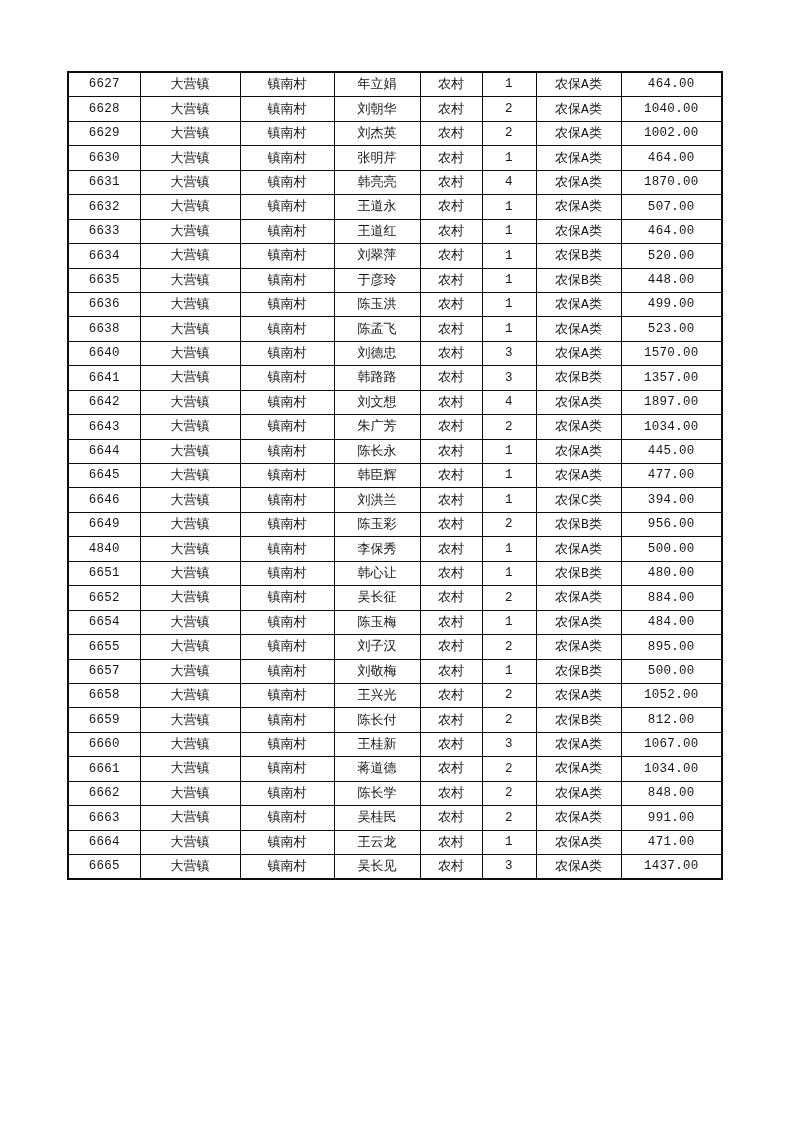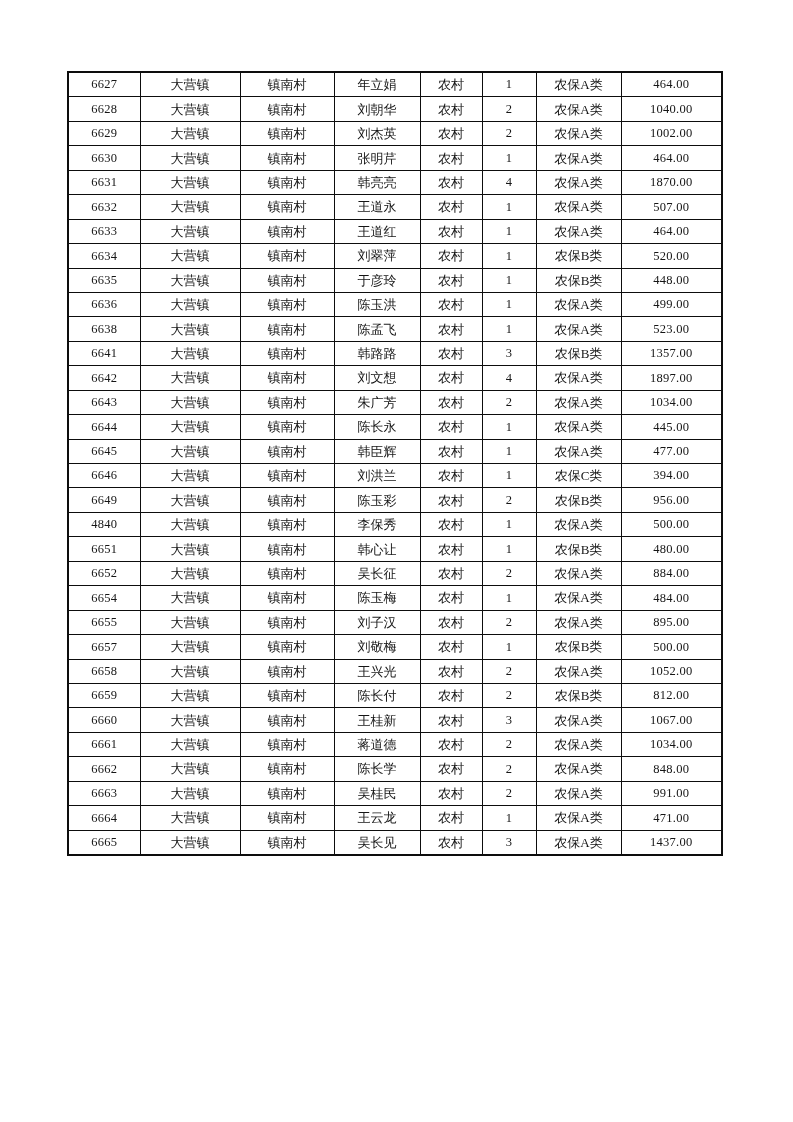--- a/index.html
+++ b/index.html
@@ -12,7 +12,7 @@
     width: 793px;
     height: 946px;
     background: #ffffff;
-    font-family: Liberation Serif, serif;
+    font-family: Liberation Mono, monospace;
     color: #151515;
     overflow: hidden;
   }

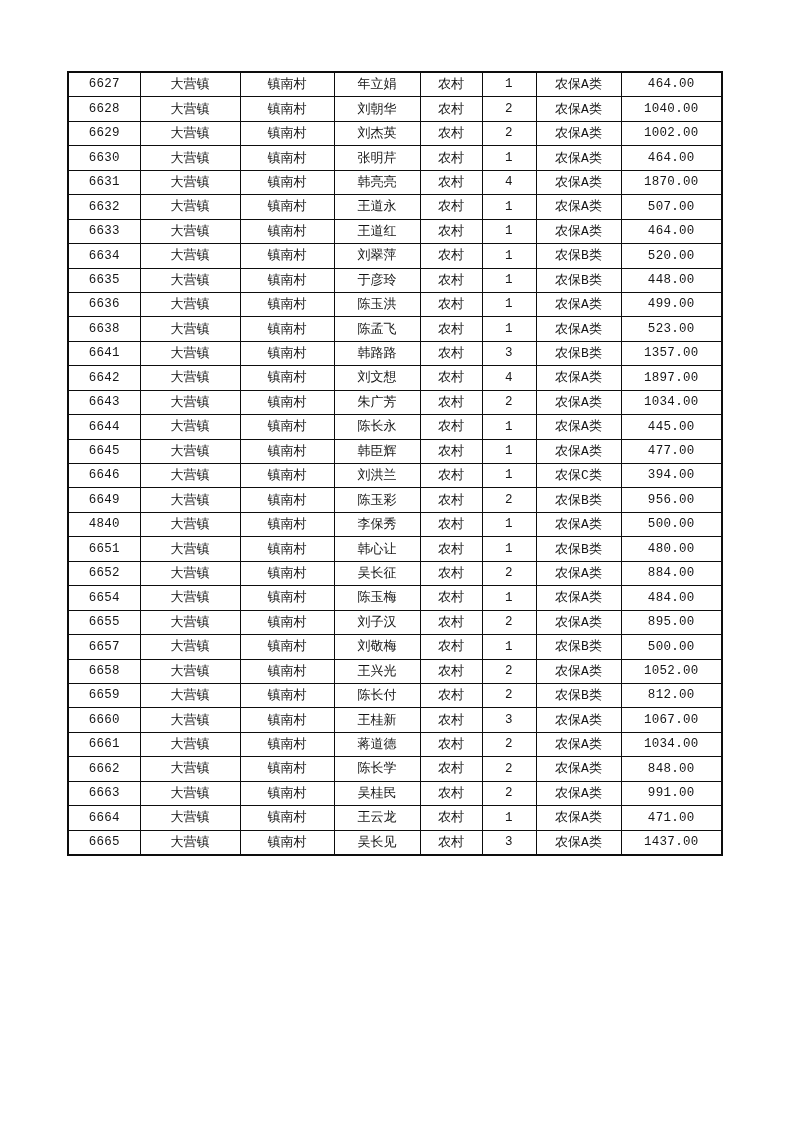--- a/index.html
+++ b/index.html
@@ -169,6 +169,16 @@
     <td class="num">523.00</td>
   </tr>
         <tr>
+    <td class="num">6640</td>
+    <td>大营镇</td>
+    <td>镇南村</td>
+    <td>刘德忠</td>
+    <td>农村</td>
+    <td class="num">3</td>
+    <td>农保A类</td>
+    <td class="num">1570.00</td>
+  </tr>
+        <tr>
     <td class="num">6641</td>
     <td>大营镇</td>
     <td>镇南村</td>

